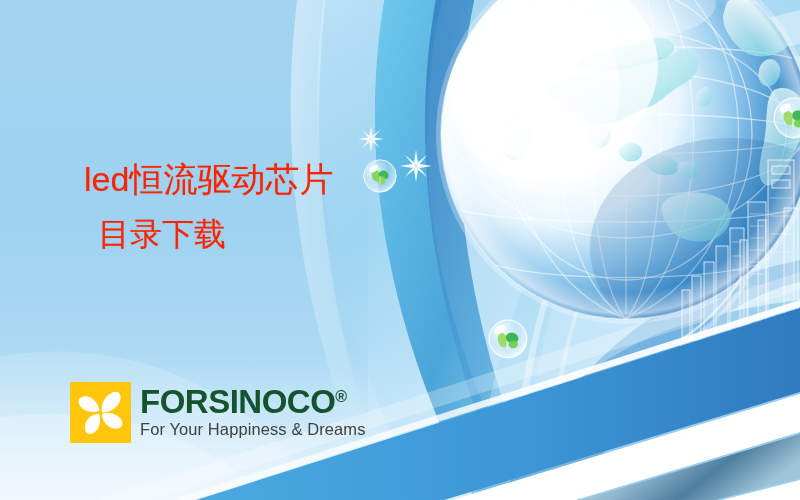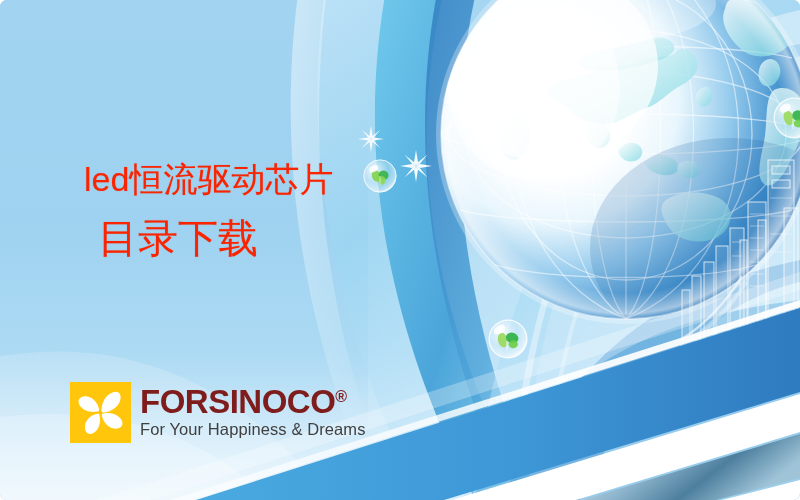--- a/index.html
+++ b/index.html
@@ -15,7 +15,6 @@
     overflow: hidden;
     font-family: "Liberation Sans", sans-serif;
     background: #9fd3f1;
-    border-radius: 7px;
   }
 
   

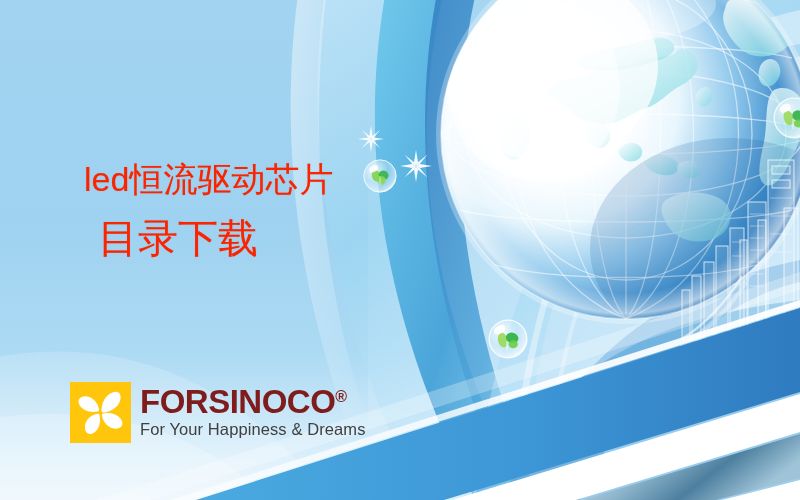--- a/index.html
+++ b/index.html
@@ -88,7 +88,7 @@
     margin-top: 22px;
     margin-left: 14px;
     font-family: "DejaVu Serif", "Liberation Serif", serif;
-    font-size: 40px;
+    font-size: 32px;
     white-space: nowrap;
   }
 

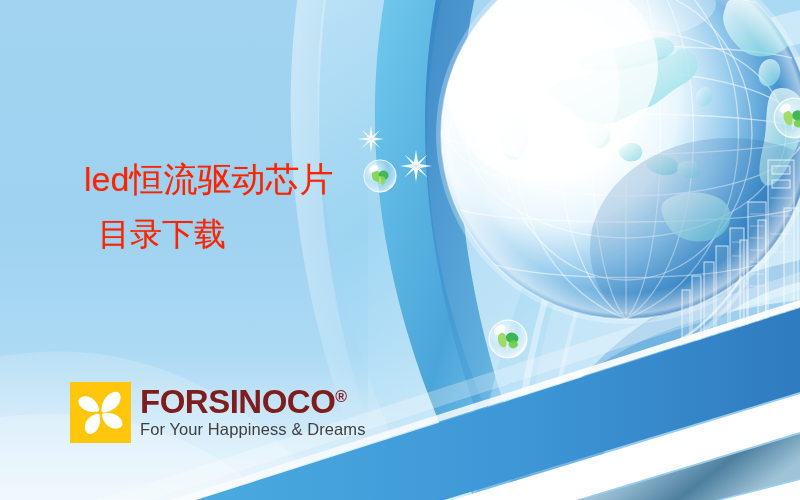--- a/index.html
+++ b/index.html
@@ -114,7 +114,7 @@
     font-weight: bold;
     font-size: 33px;
     letter-spacing: -0.5px;
-    color: #7f1d1d;
+    color: #14532d;
     line-height: 1.0;
     white-space: nowrap;
   }

